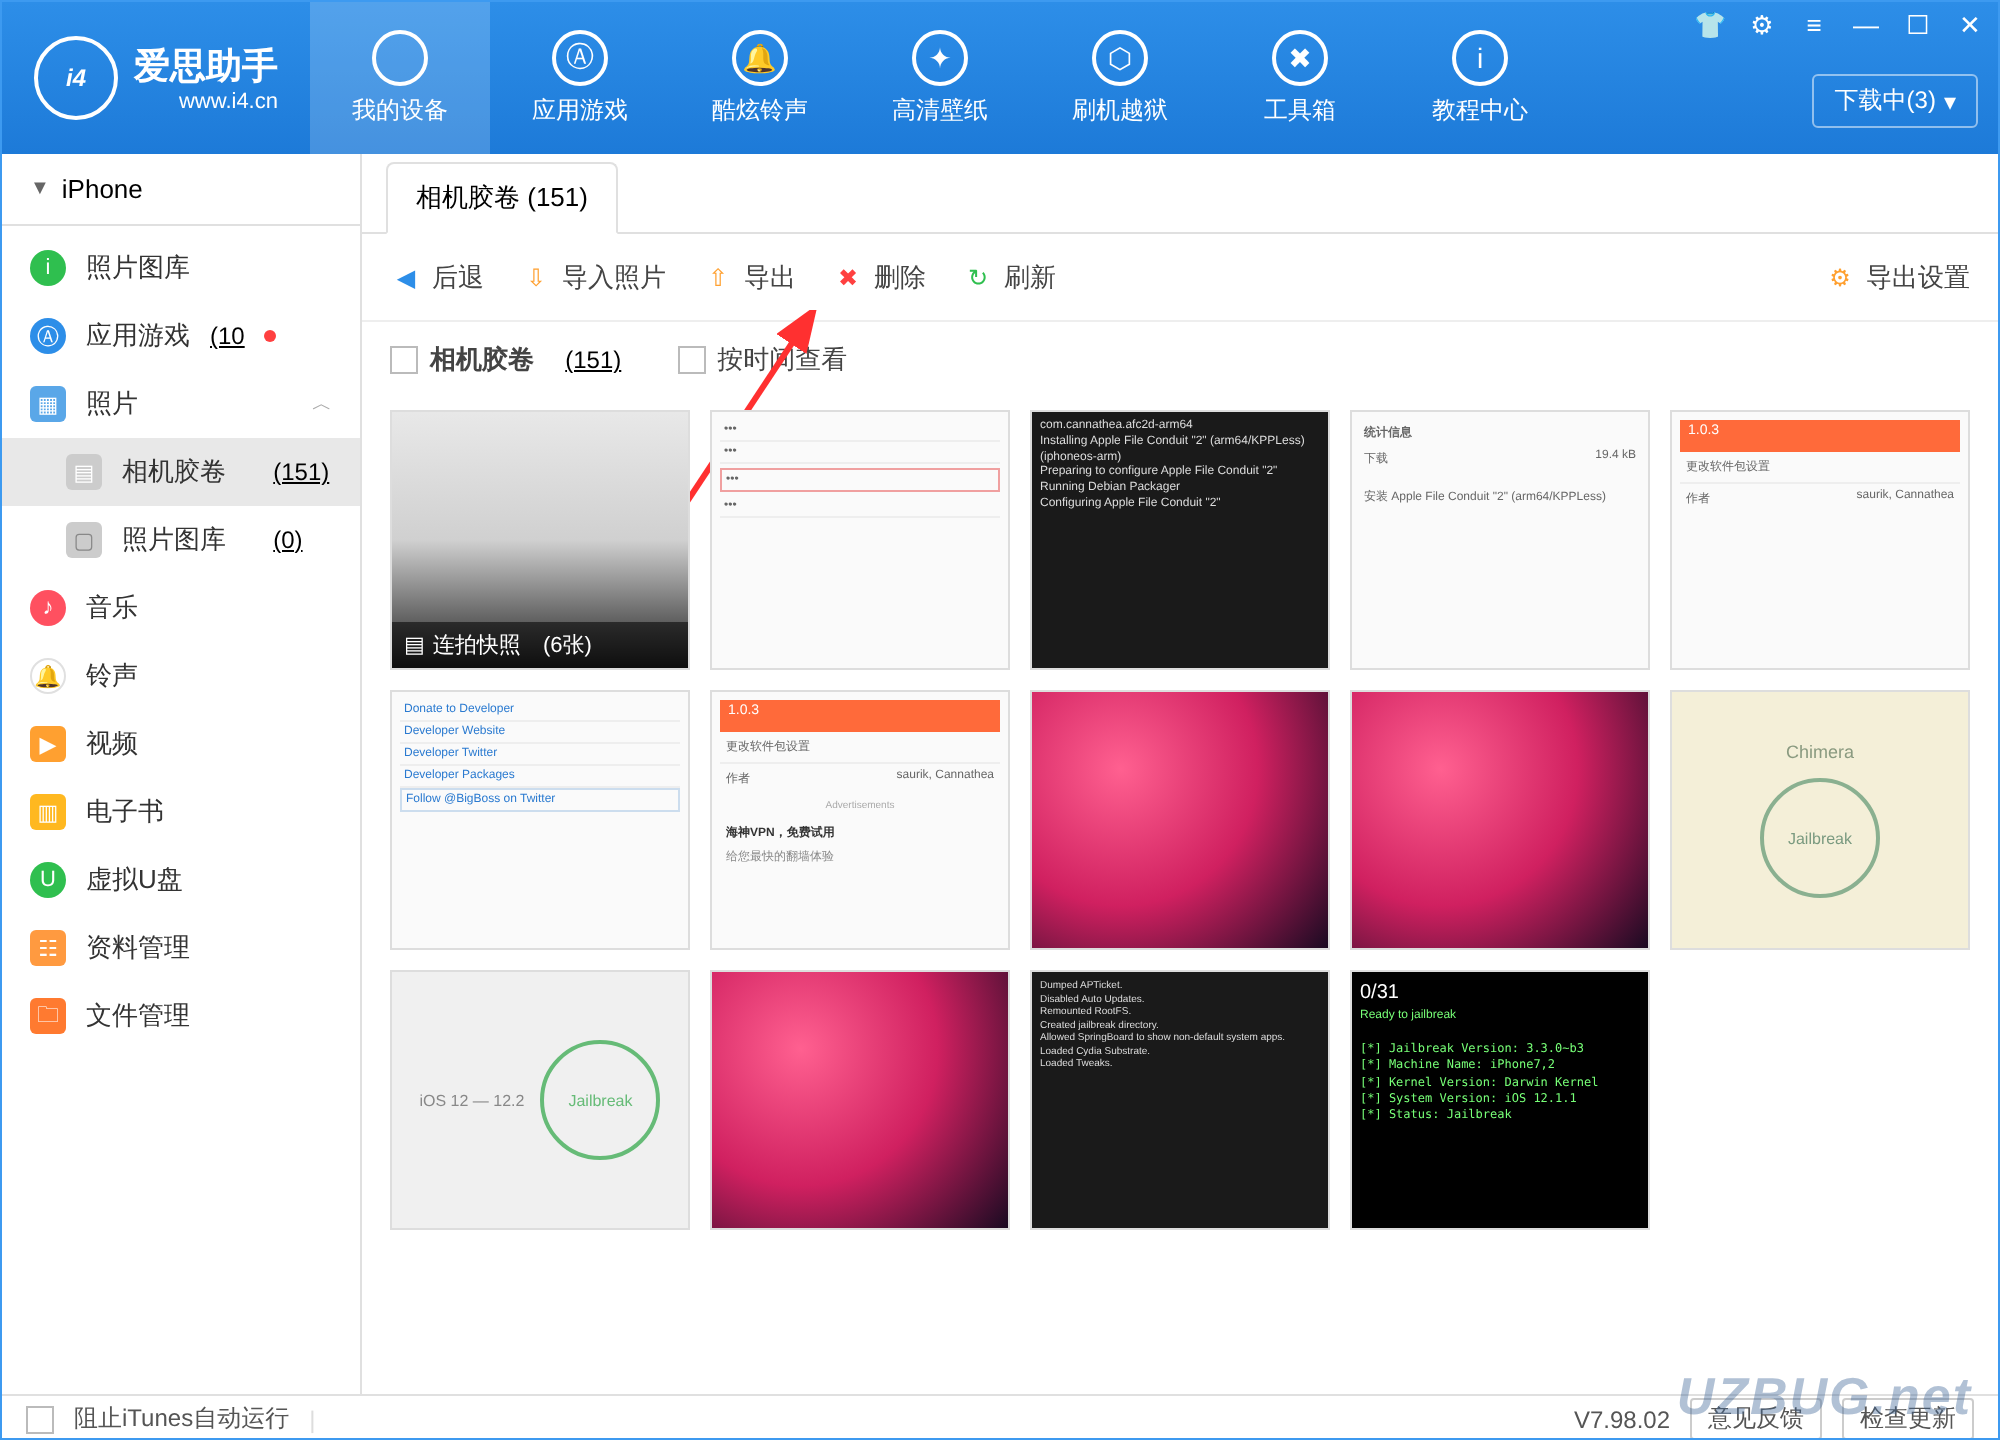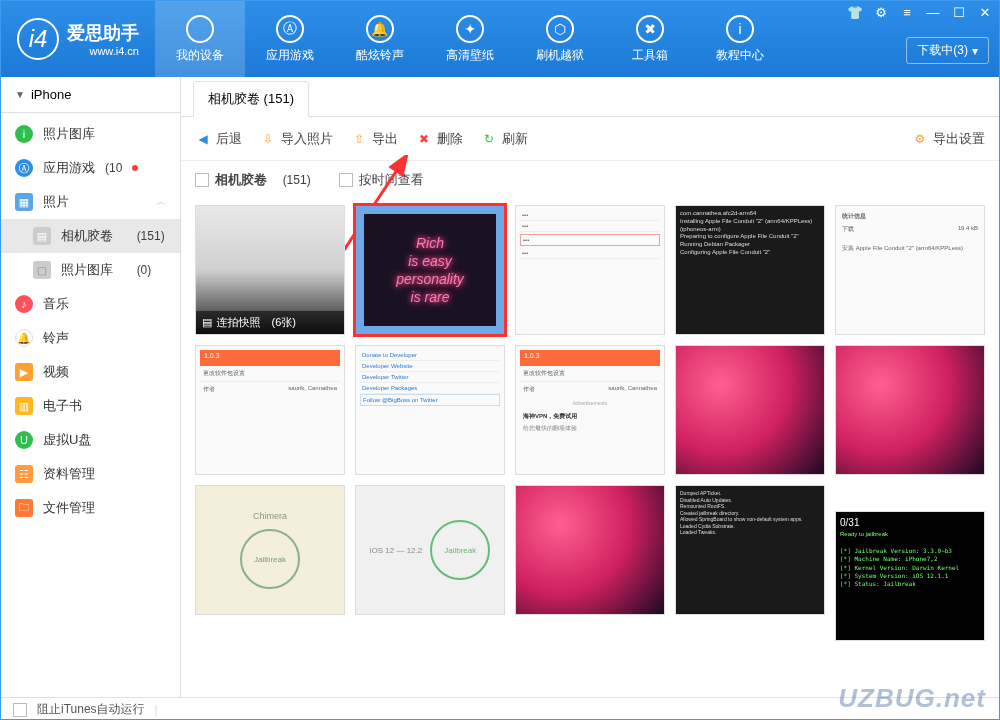--- a/index.html
+++ b/index.html
@@ -6,7 +6,7 @@
 body { width: 1000px; height: 720px; overflow: hidden; background: #fff; border: 1px solid #3d9af0; }
 .header { background: linear-gradient(to bottom, #2d8ee8, #1d7ad8); height: 76px; display: flex; align-items: center; position: relative; }
 .logo-area { display: flex; align-items: center; padding: 0 16px; gap: 8px; }
-.logo-badge { width: 42px; height: 42px; border-radius: 50%; border: 2px solid #fff; display: flex; align-items: center; justify-content: center; color: #fff; font-size: 24px; font-weight: normal; font-style: italic; }
+.logo-badge { width: 42px; height: 42px; border-radius: 50%; border: 2px solid #fff; display: flex; align-items: center; justify-content: center; color: #fff; font-size: 12px; font-weight: bold; font-style: italic; }
 .logo-text { color: #fff; }
 .logo-title { font-size: 18px; font-weight: bold; }
 .logo-url { font-size: 11px; text-align: right; }

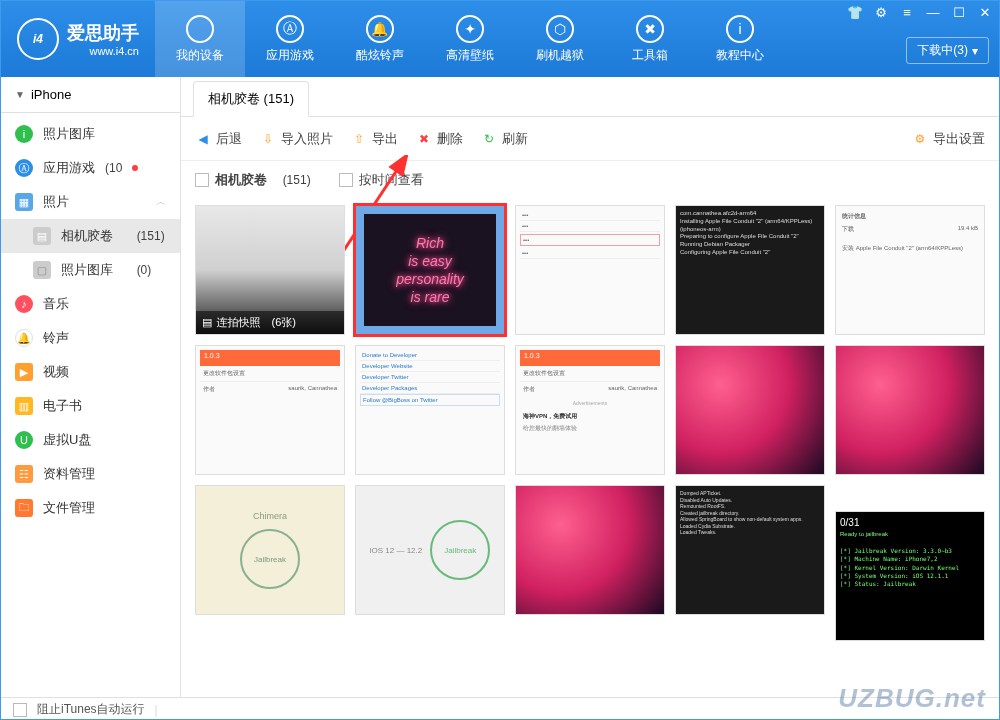--- a/index.html
+++ b/index.html
@@ -30,7 +30,7 @@
 .side-item.active { background: #e8e8e8; }
 .side-icon { width: 18px; height: 18px; border-radius: 50%; display: inline-flex; align-items: center; justify-content: center; font-size: 11px; color: #fff; flex-shrink: 0; }
 .side-icon.sq { border-radius: 3px; }
-.count { color: #404040; font-size: 12px; }
+.count { color: #000000; font-size: 12px; text-decoration: underline; }
 .badge-dot { width: 6px; height: 6px; background: #ff4040; border-radius: 50%; }
 .expander { margin-left: auto; color: #aaa; font-size: 10px; }
 .help-link { margin: 12px; text-align: center; font-size: 13px; color: #2fa84f; border: 1px solid #2fa84f; padding: 6px 2px; }

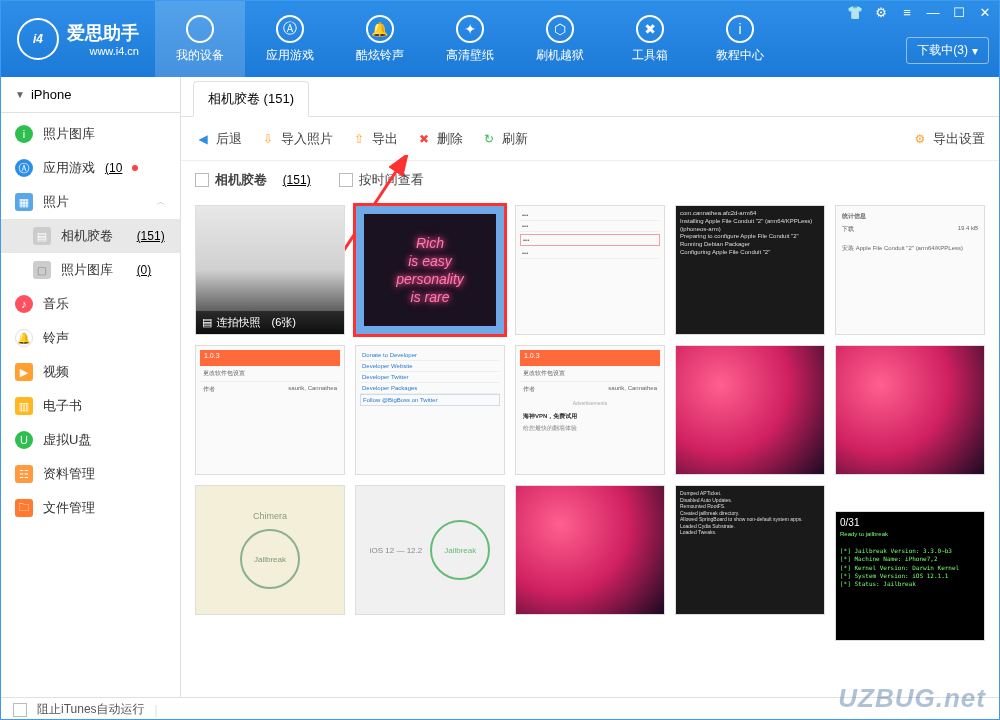--- a/index.html
+++ b/index.html
@@ -230,14 +230,6 @@
         <div class="thumb" style="background:linear-gradient(180deg,#e8e8e8 0%,#d0d0d0 50%,#202020 100%)">
           <div class="burst-bar"><span>▤</span><span>连拍快照</span>&nbsp;<span>(6张)</span></div>
         </div>
-        <div class="thumb selected">
-          <div class="neon">
-              <div>Rich</div>
-              <div>is easy</div>
-              <div>personality</div>
-              <div>is rare</div>
-            </div>
-        </div>
         <div class="thumb lite">
             <div style="border-bottom:1px solid #eee;padding:2px">•••</div>
             <div style="border-bottom:1px solid #eee;padding:2px">•••</div>

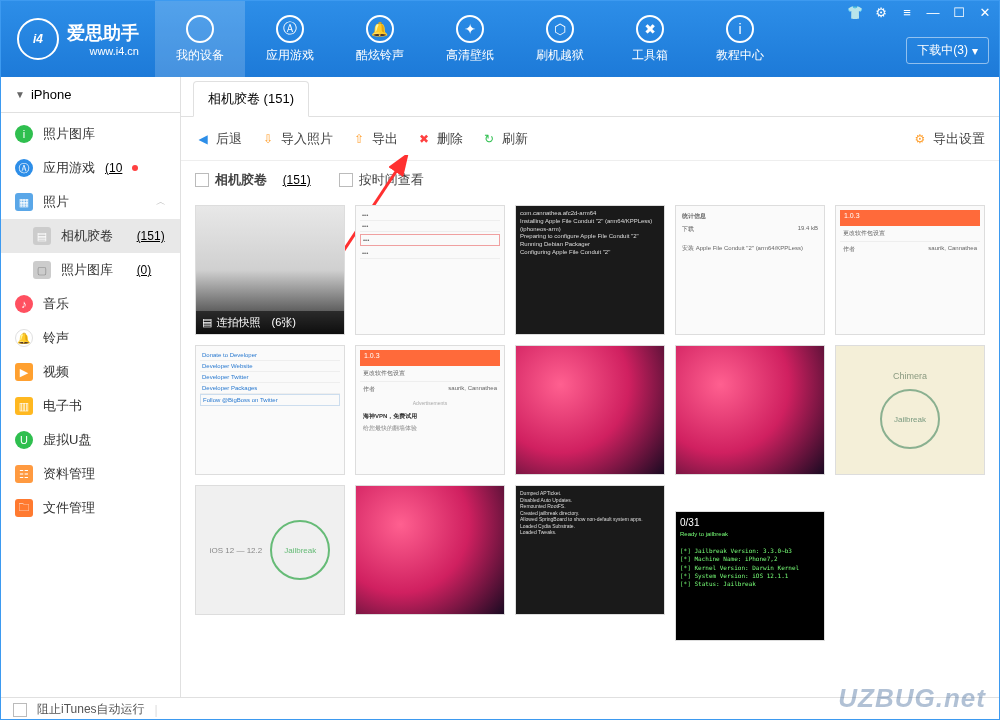--- a/index.html
+++ b/index.html
@@ -60,7 +60,7 @@
 .chimera-ring { width: 60px; height: 60px; border: 2px solid #8ab090; border-radius: 50%; display: flex; align-items: center; justify-content: center; font-size: 8px; color: #7a9a80; }
 .ios-bg { background: #f0f0f0; display: flex; flex-direction: row; align-items: center; justify-content: center; gap: 8px; }
 .ios-ring { width: 60px; height: 60px; border: 2px solid #66bb77; border-radius: 50%; display: flex; align-items: center; justify-content: center; font-size: 8px; color: #66bb77; }
-.term { background: #000; color: #7f7; font-family: monospace; font-size: 6px; padding: 4px; line-height: 1.4; margin-top: 26px; }
+.term { background: #000; color: #7f7; font-family: monospace; font-size: 6px; padding: 4px; line-height: 1.4; }
 
 .statusbar { height: 24px; border-top: 1px solid #e0e0e0; display: flex; align-items: center; padding: 0 12px; font-size: 12px; color: #555; gap: 10px; }
 .status-right { margin-left: auto; display: flex; align-items: center; gap: 10px; }

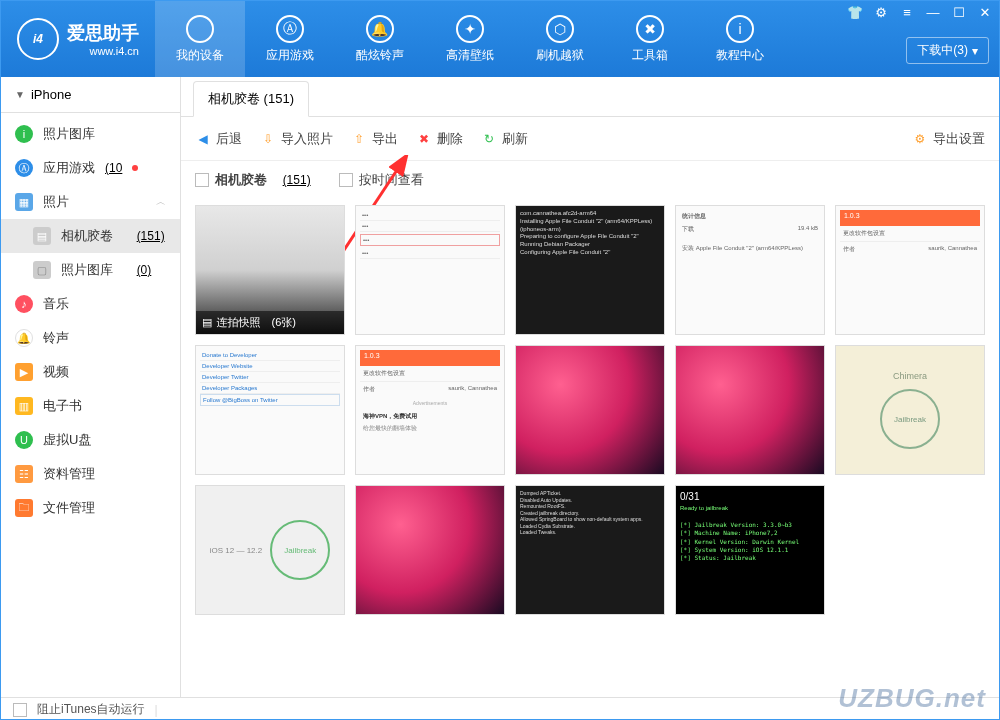--- a/index.html
+++ b/index.html
@@ -295,6 +295,11 @@
   <span class="chk"></span>
   <span>阻止iTunes自动运行</span>
   <span style="color:#ddd">|</span>
+  <div class="status-right">
+    <span>V7.98.02</span>
+    <span class="stat-btn">意见反馈</span>
+    <span class="stat-btn">检查更新</span>
+  </div>
 </div>
 <div class="watermark">UZBUG.net</div>
 

